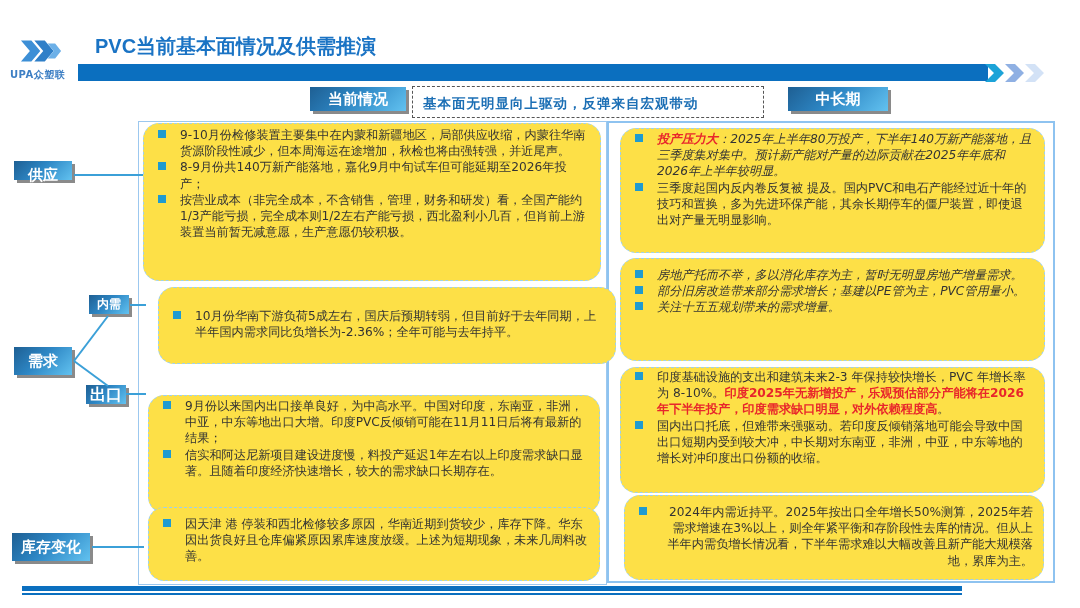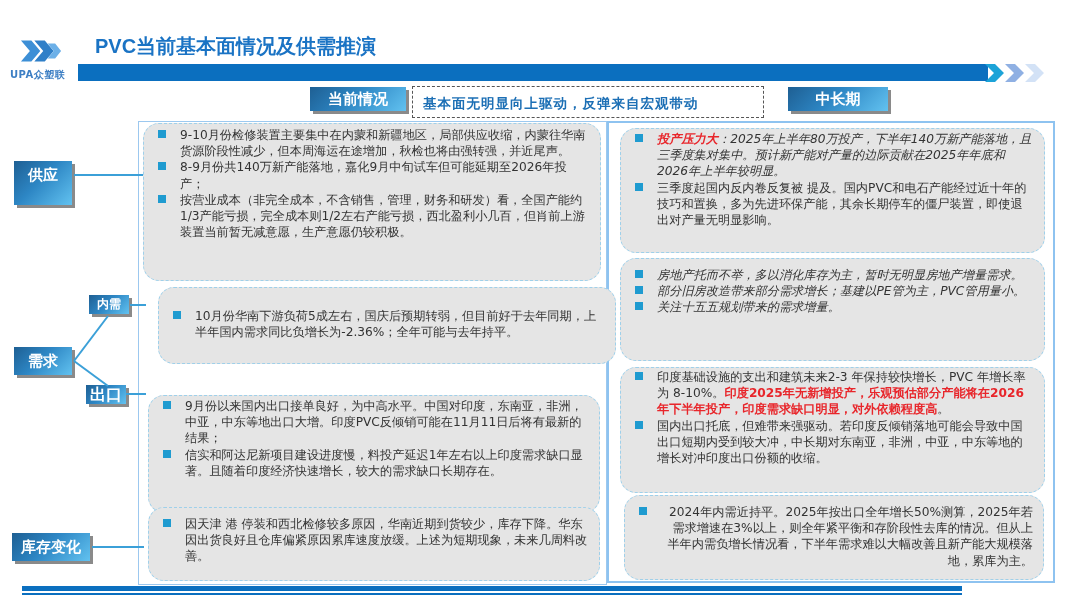--- a/index.html
+++ b/index.html
@@ -28,7 +28,7 @@
   .frame-left { left:138px; top:121px; width:467px; height:462px; border:1px solid #9cc8ef; }
   .frame-right { left:607px; top:121px; width:448px; height:462px; border:2px solid #8ec3f0; box-sizing:border-box; }
 
-  .card { background:#e5e5e5; border:1px dashed #9fd0ea; border-radius:16px; box-sizing:border-box; padding:3px 10px 3px 10px; }
+  .card { background:#fde047; border:1px dashed #9fd0ea; border-radius:16px; box-sizing:border-box; padding:3px 10px 3px 10px; }
   .card ul { list-style:none; margin:0; padding:0; }
   .card li { position:relative; padding-left:26px; font-size:12.2px; line-height:16.2px; color:#333; }
   .card li .sq { position:absolute; left:4px; top:3px; width:8px; height:8px; background:#1f9bd0; }

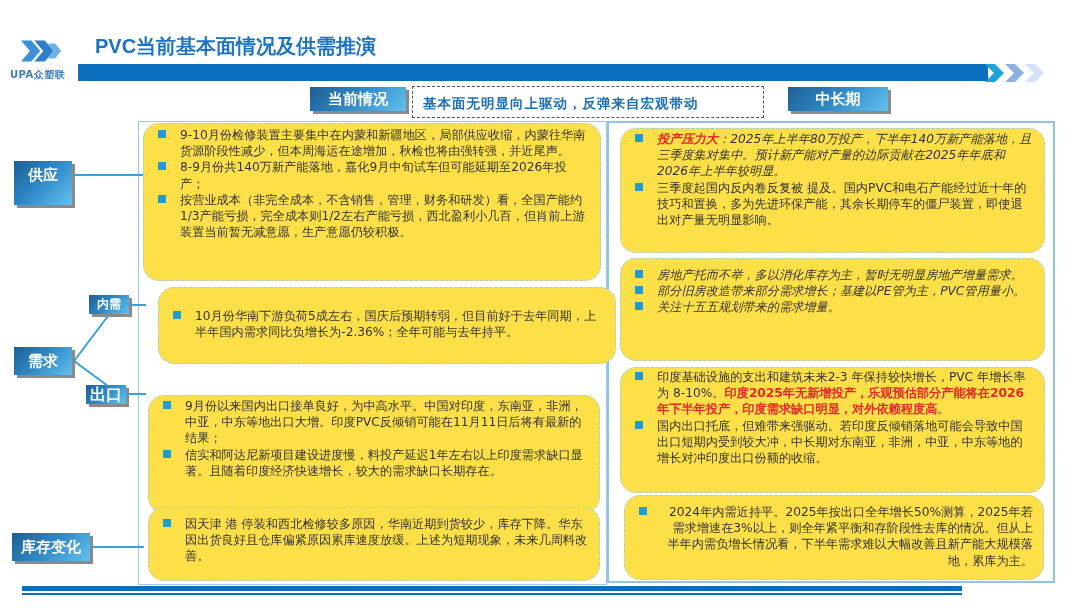--- a/index.html
+++ b/index.html
@@ -66,7 +66,7 @@
 <div class="abs frame-left"></div>
 <div class="abs frame-right"></div>
 
-<div class="abs tag side-tag" style="left:14px;top:161px;width:58px;height:44px;line-height:28px;">供应</div>
+<div class="abs tag side-tag" style="left:14px;top:161px;width:58px;height:19px;line-height:28px;">供应</div>
 <div class="abs connector" style="left:74px;top:174px;width:70px;height:2px;"></div>
 
 <div class="abs tag side-tag" style="left:14px;top:347px;width:58px;height:28px;line-height:28px;">需求</div>

